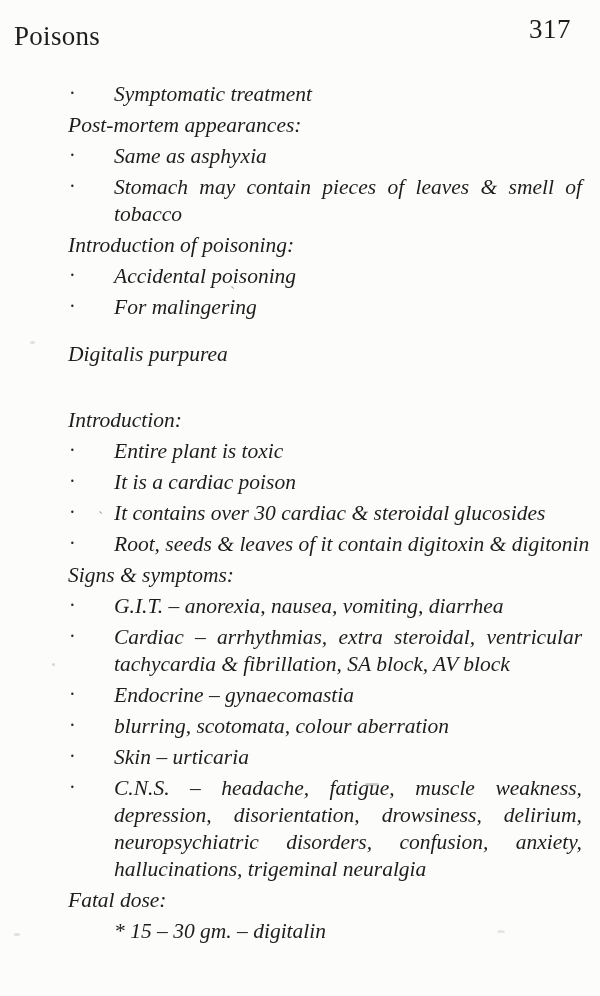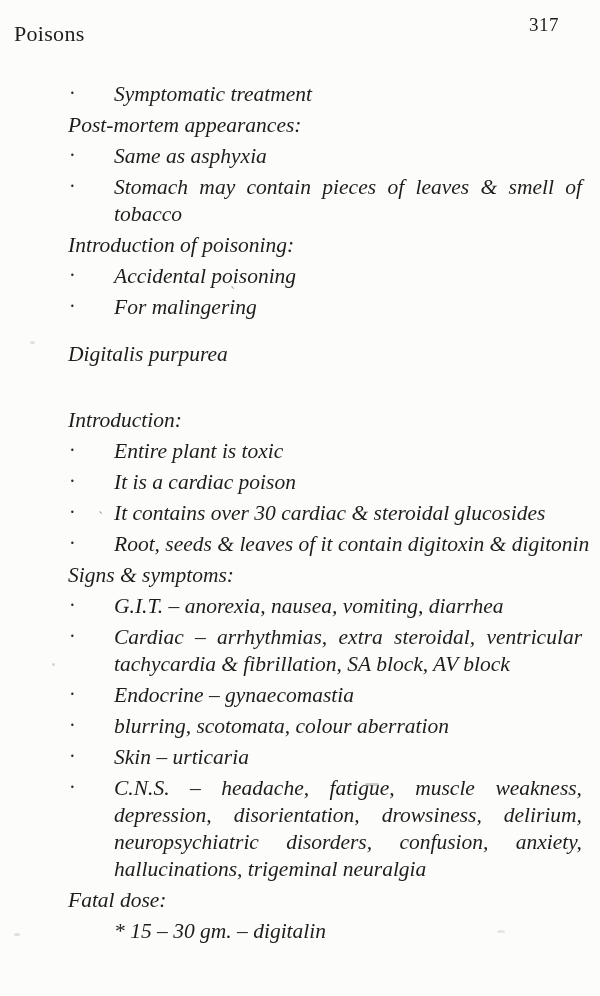--- a/index.html
+++ b/index.html
@@ -19,7 +19,7 @@
     position: absolute;
     left: 14px;
     top: 21px;
-    font-size: 22px;
+    font-size: 27px;
     letter-spacing: 0.3px;
   }
   .page-number {

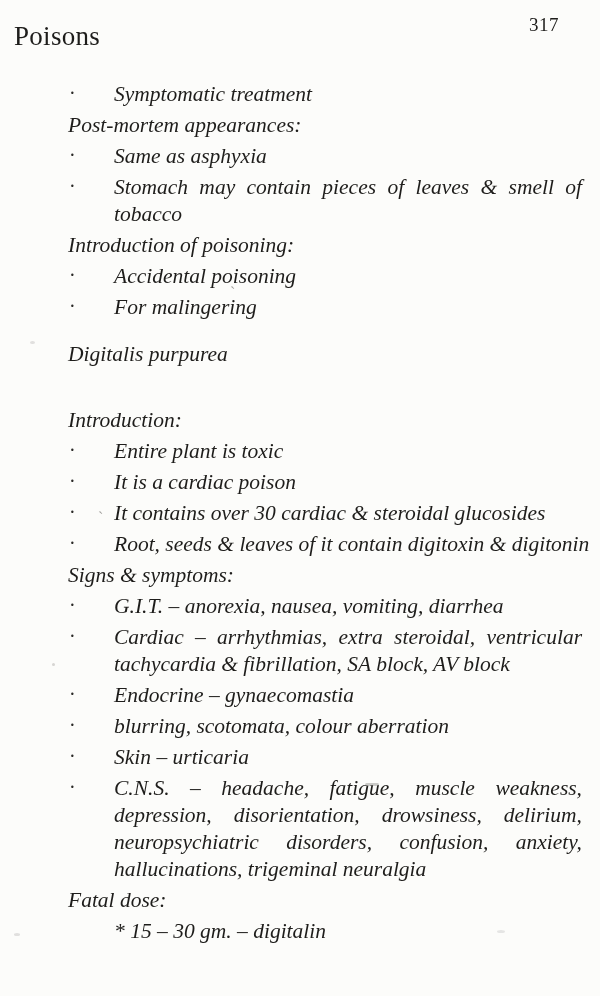--- a/index.html
+++ b/index.html
@@ -26,7 +26,7 @@
     position: absolute;
     left: 529px;
     top: 14px;
-    font-size: 19px;
+    font-size: 27px;
     letter-spacing: 0.5px;
   }
   

